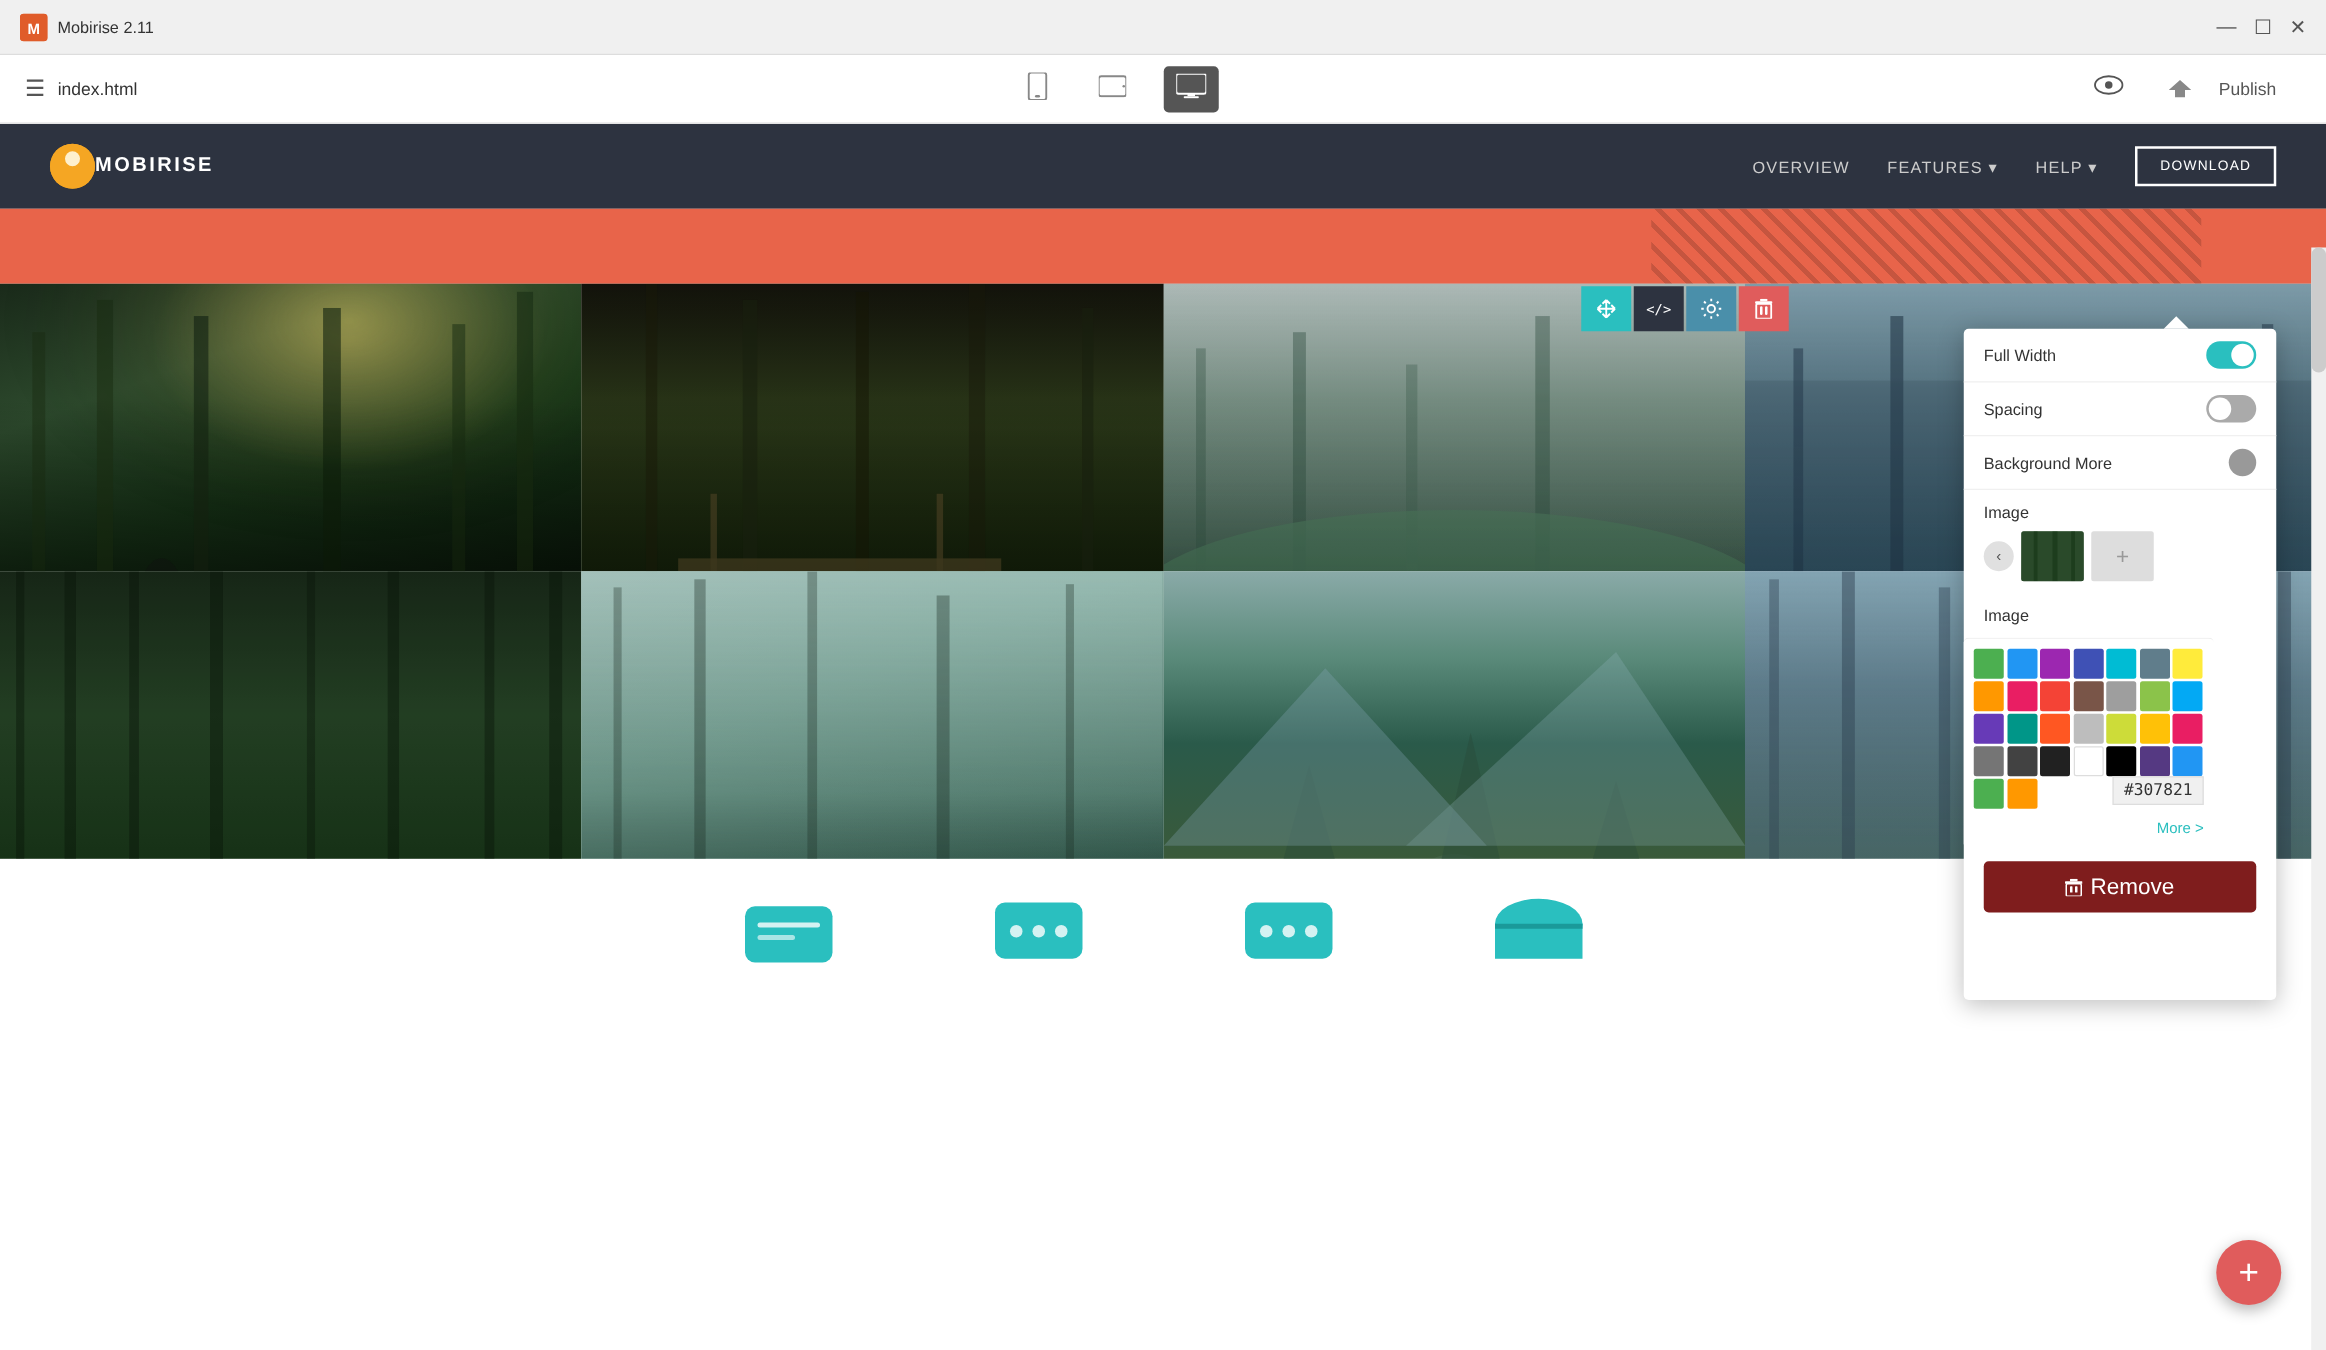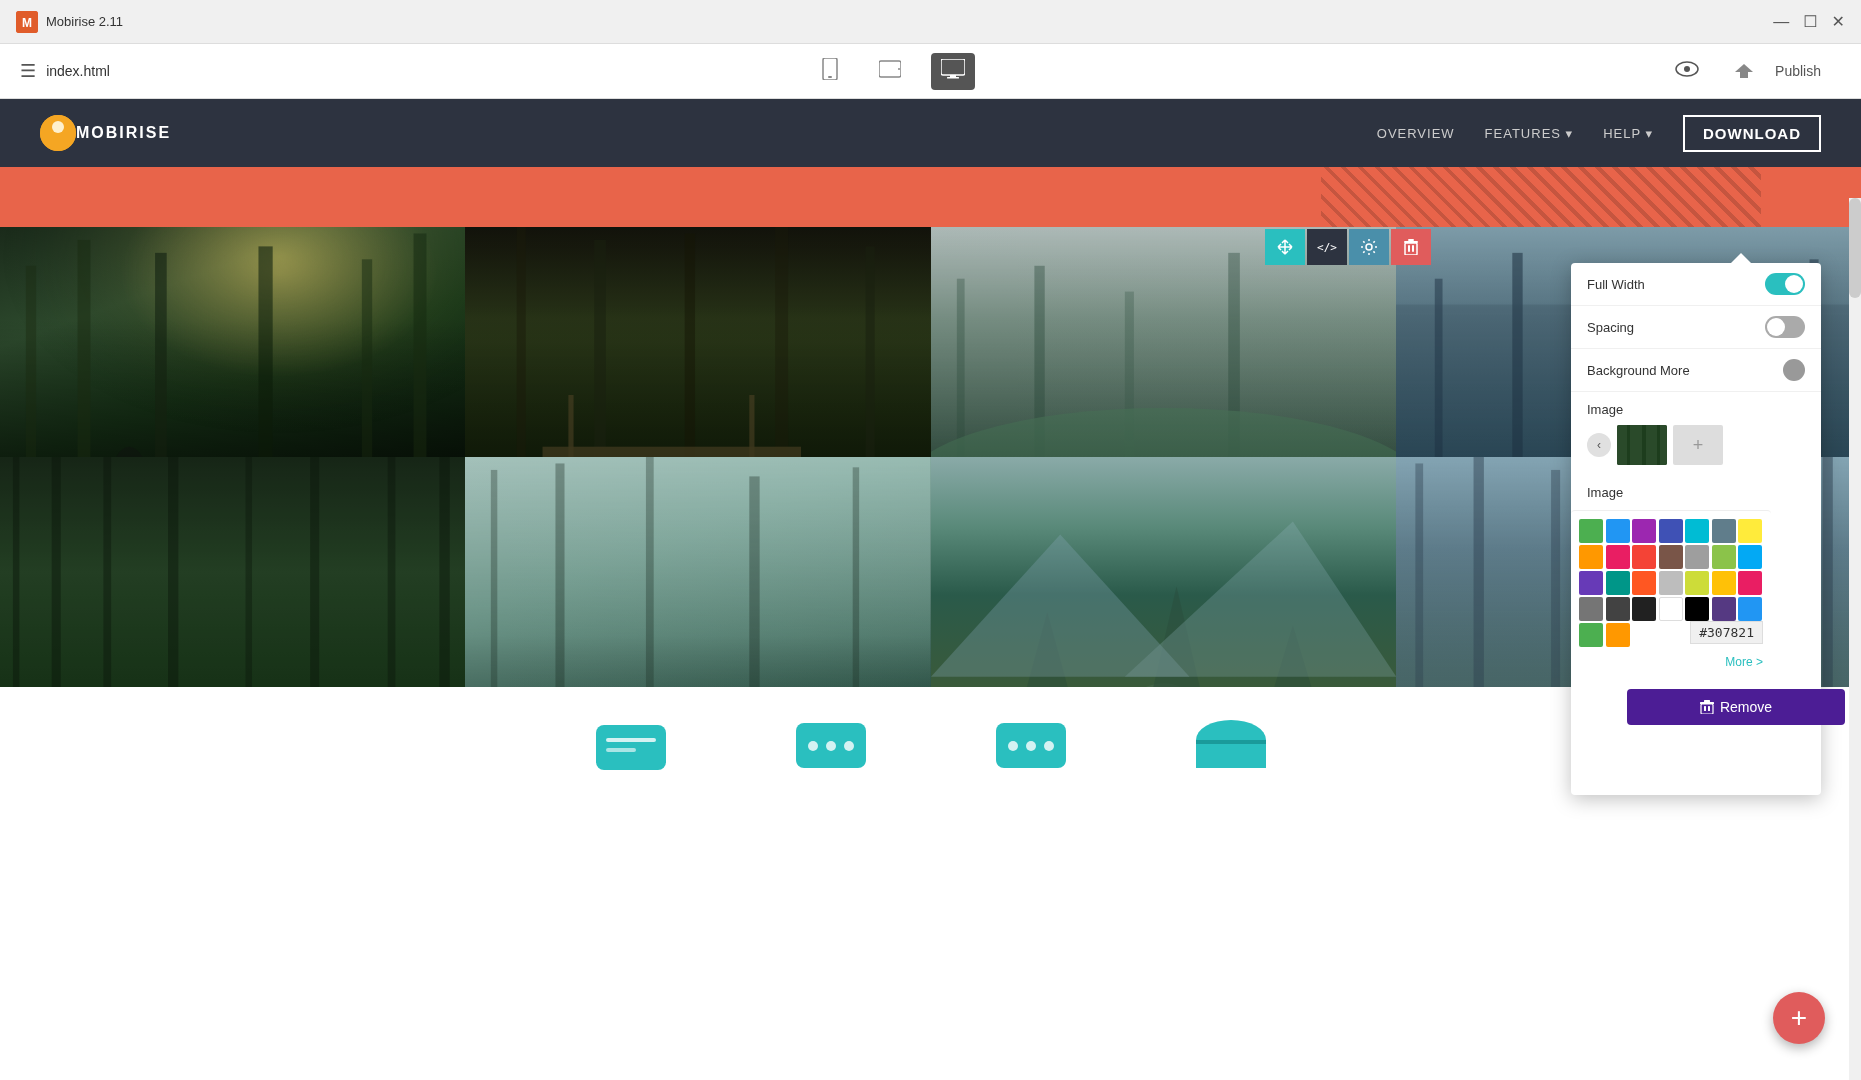--- a/index.html
+++ b/index.html
@@ -83,7 +83,7 @@
     .preview-brand-name { color: white; font-size: 16px; font-weight: 700; letter-spacing: 2px; }
     .preview-nav-links { display: flex; gap: 30px; align-items: center; }
     .preview-nav-link { color: #ccc; font-size: 13px; font-weight: 500; letter-spacing: 1px; text-decoration: none; }
-    .preview-nav-btn { border: 2px solid white; color: white; padding: 8px 18px; font-size: 15px; font-weight: 700; letter-spacing: 1px; background: transparent; }
+    .preview-nav-btn { border: 2px solid white; color: white; padding: 8px 18px; font-size: 11px; font-weight: 400; letter-spacing: 1px; background: transparent; }
 
     
     .preview-orange {

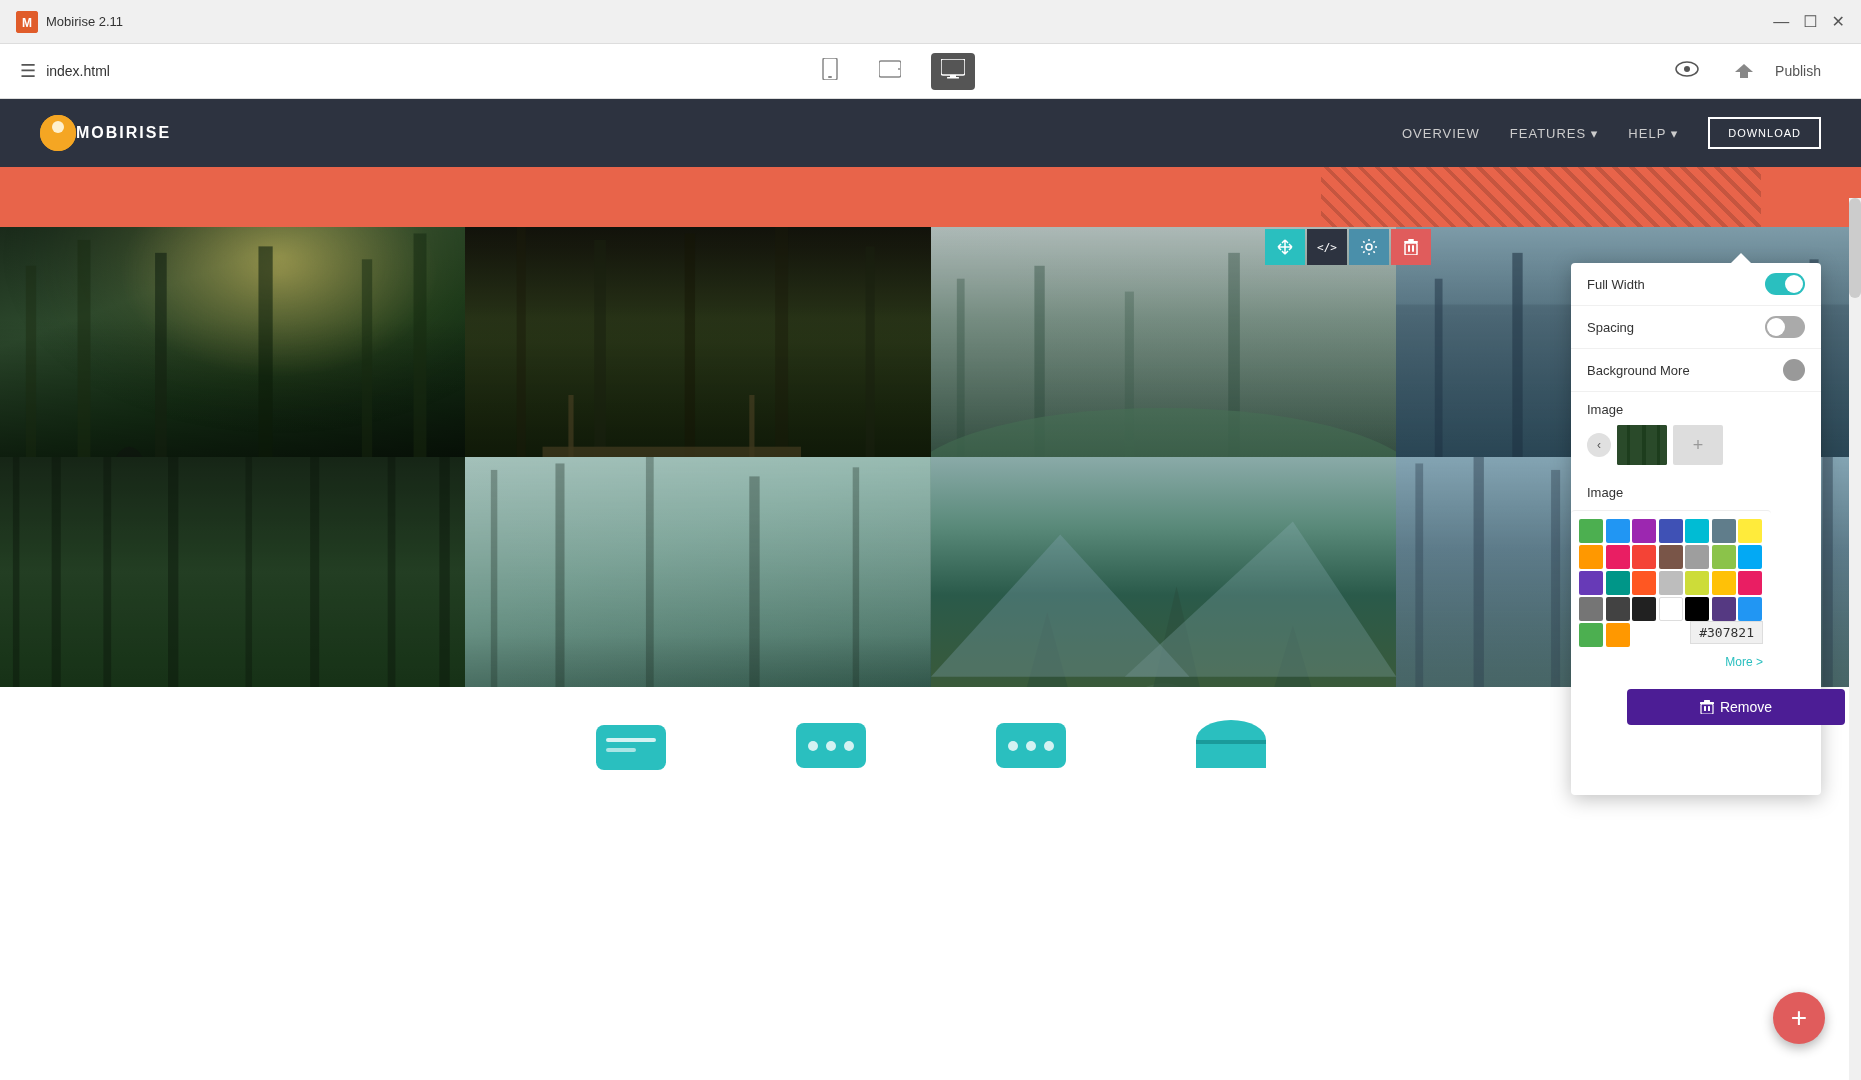--- a/index.html
+++ b/index.html
@@ -359,17 +359,16 @@
       bottom: 14px;
       left: 50%;
       transform: translateX(-50%);
-      background: #4c1d95;
+      background: #7f1d1d;
       color: white;
       border: none;
       padding: 10px 30px;
       border-radius: 4px;
-      font-size: 14px;
+      font-size: 18px;
       cursor: pointer;
       display: flex;
       align-items: center;
       gap: 6px;
-      margin-left: 40px;
     }
 
     

